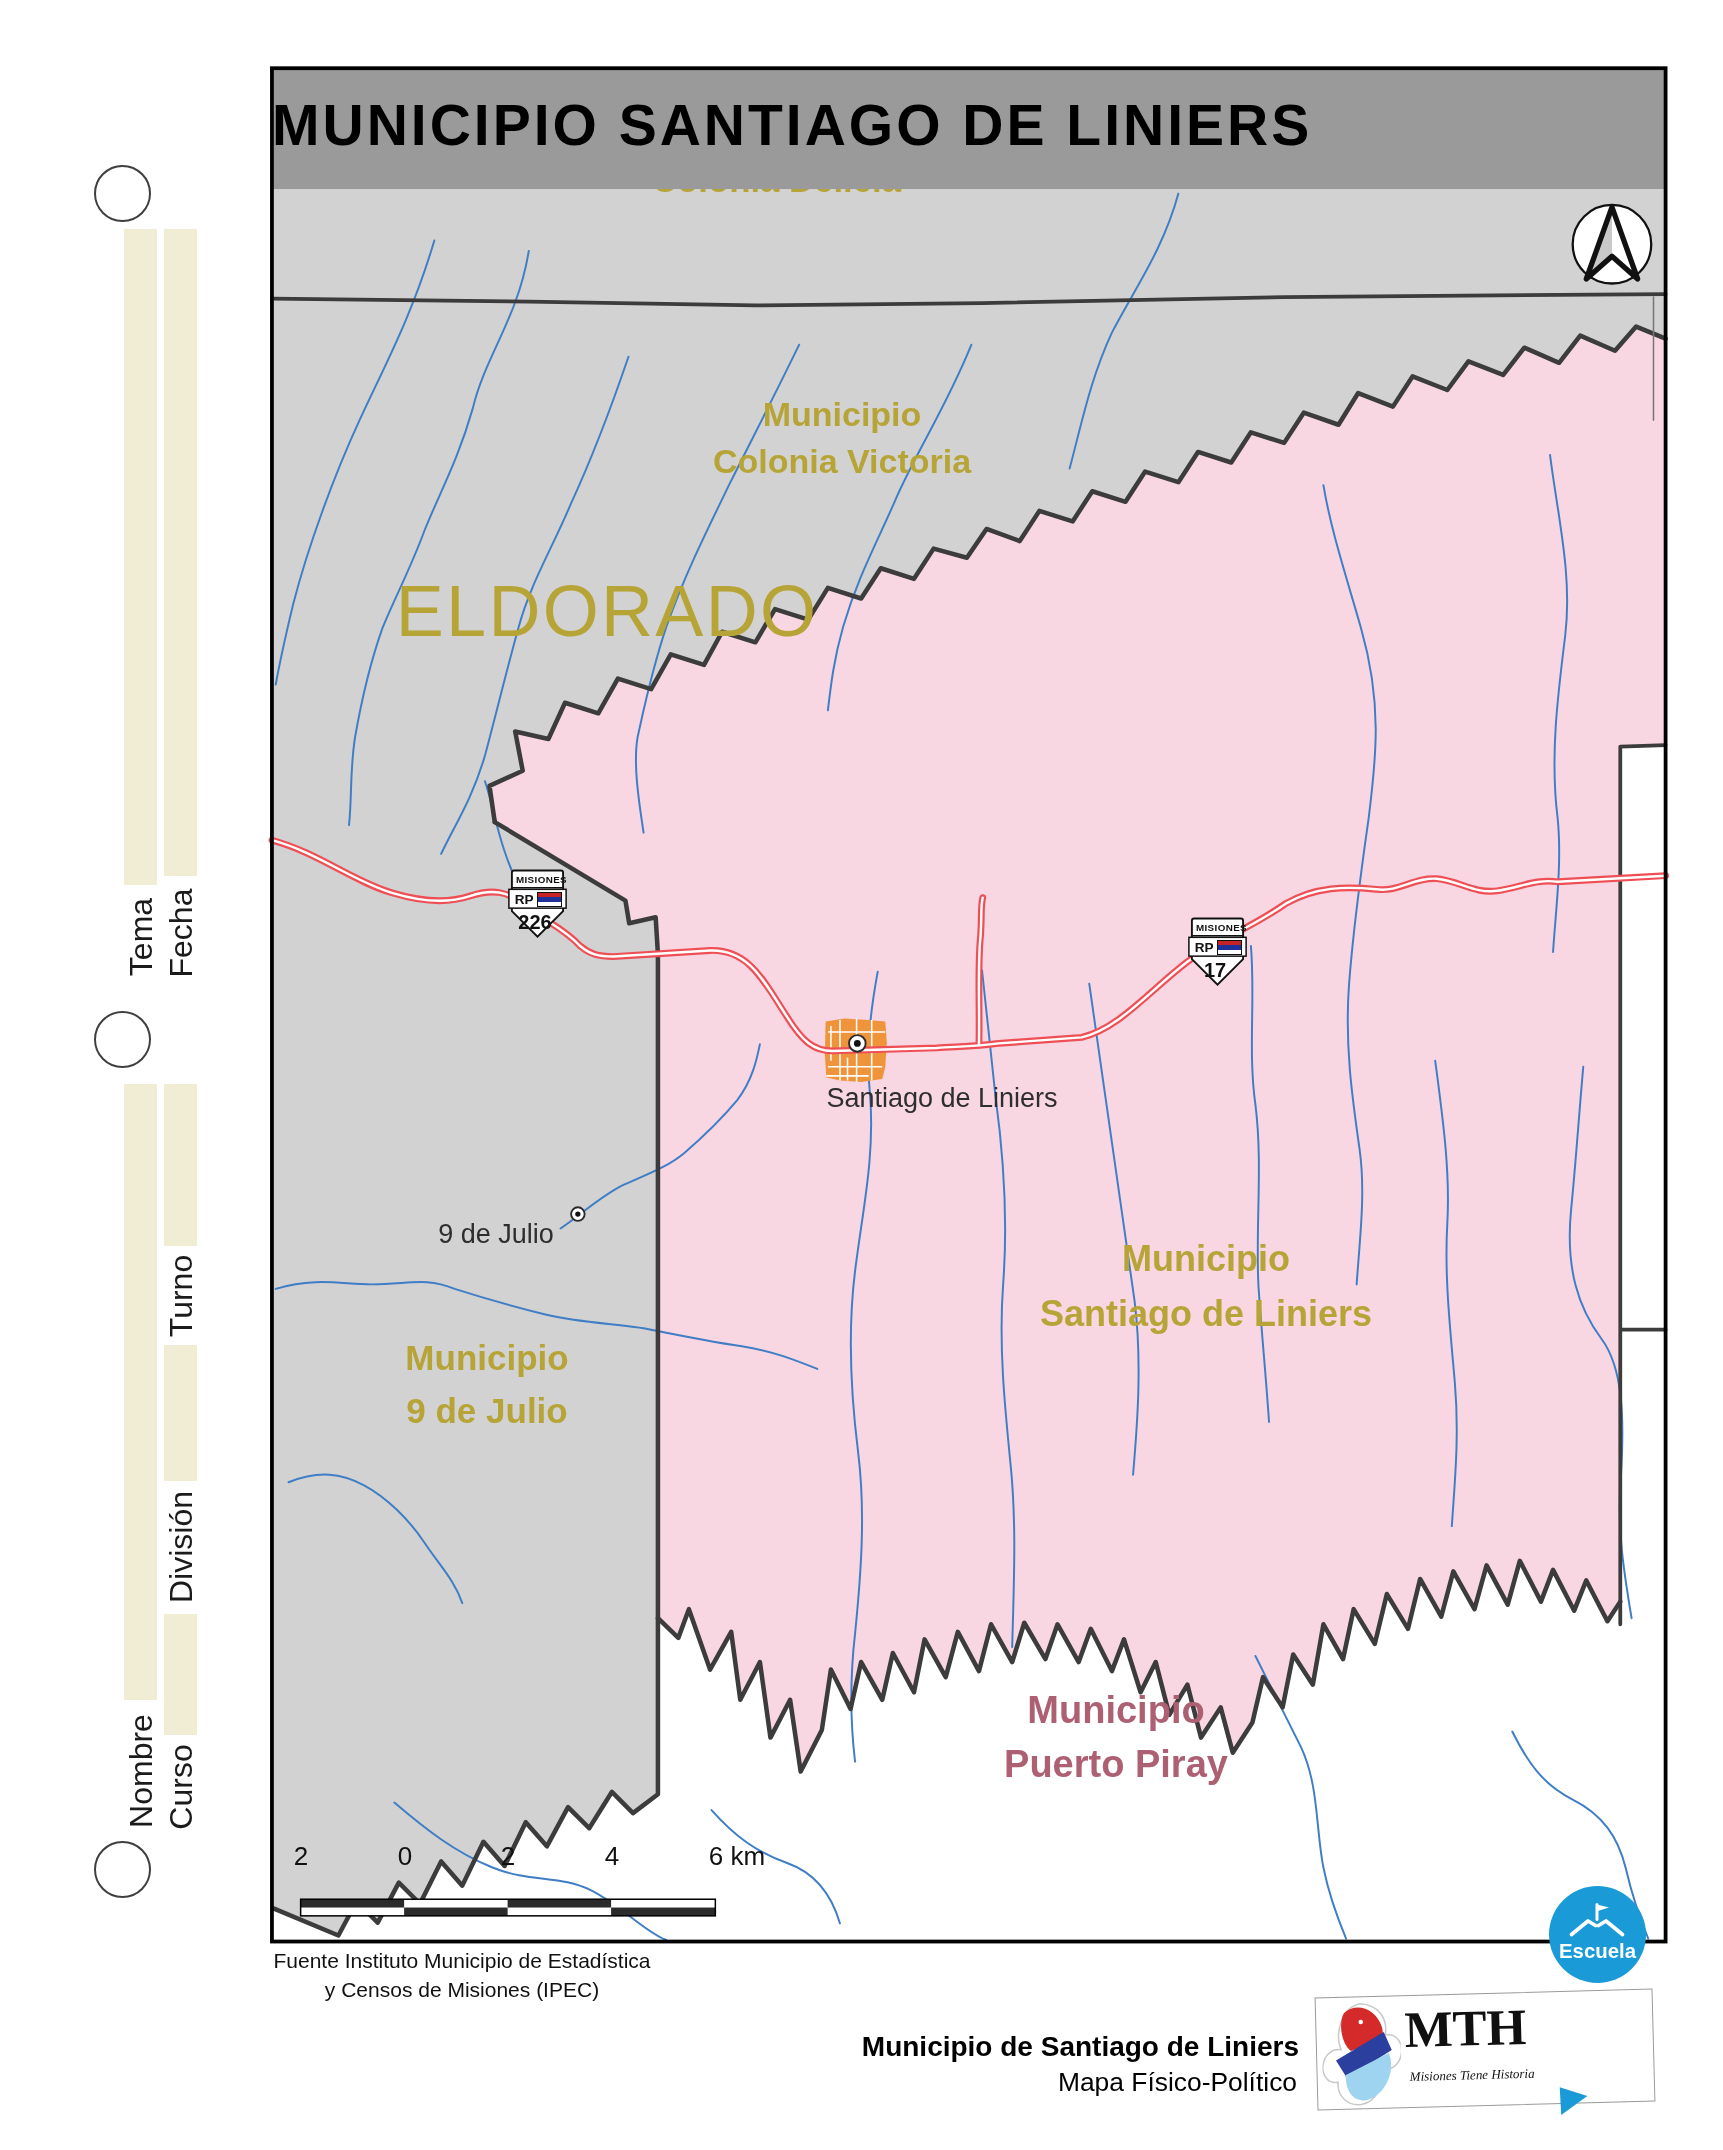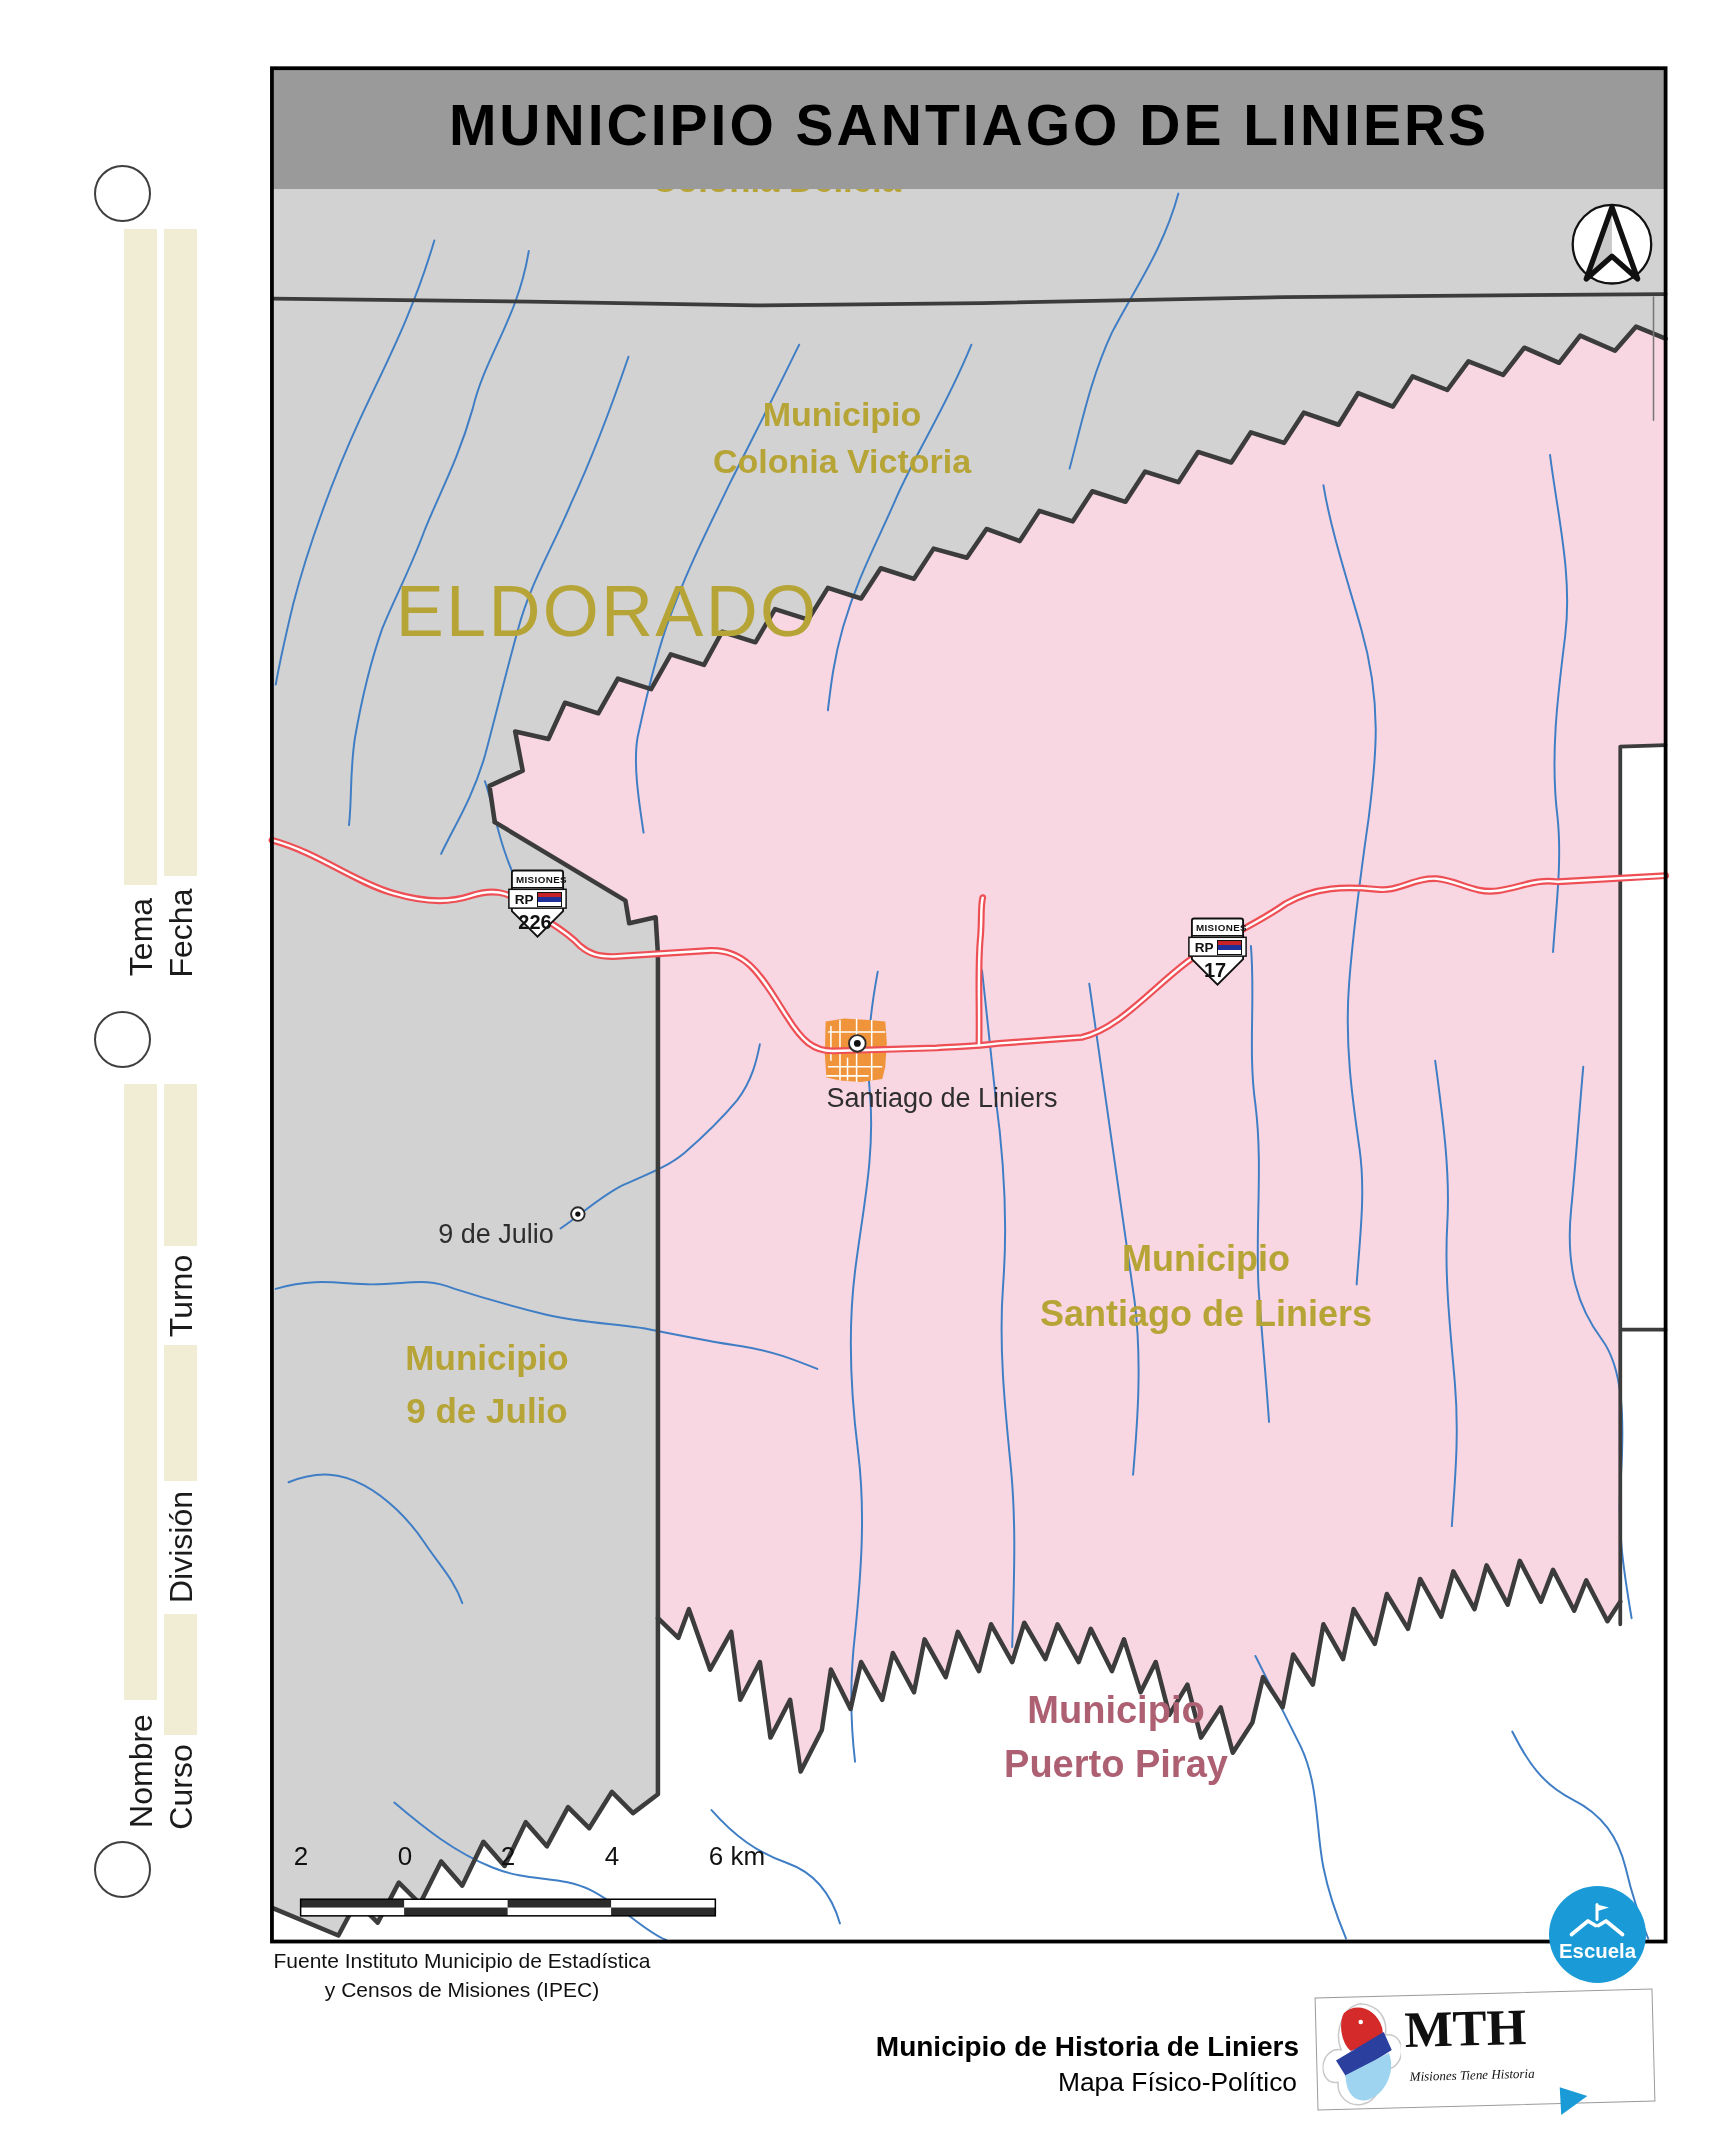--- a/index.html
+++ b/index.html
@@ -13,7 +13,7 @@
   .holecircle{position:absolute;width:57px;height:57px;border:2.3px solid #3f3f3f;border-radius:50%;
           background:#fff;box-sizing:border-box}
   .yl{color:#b7a437;font-weight:bold;text-align:center}
-  .map-title{position:absolute;left:272px;top:92px;width:1394px;text-align:center;
+  .map-title{position:absolute;left:272px;top:92px;width:1394px;
              font-size:57px;font-weight:800;letter-spacing:3px;color:#000}
   .town-lbl{color:#2e2e2e;font-size:27px}
   .shield{position:absolute;width:59px;height:70px}

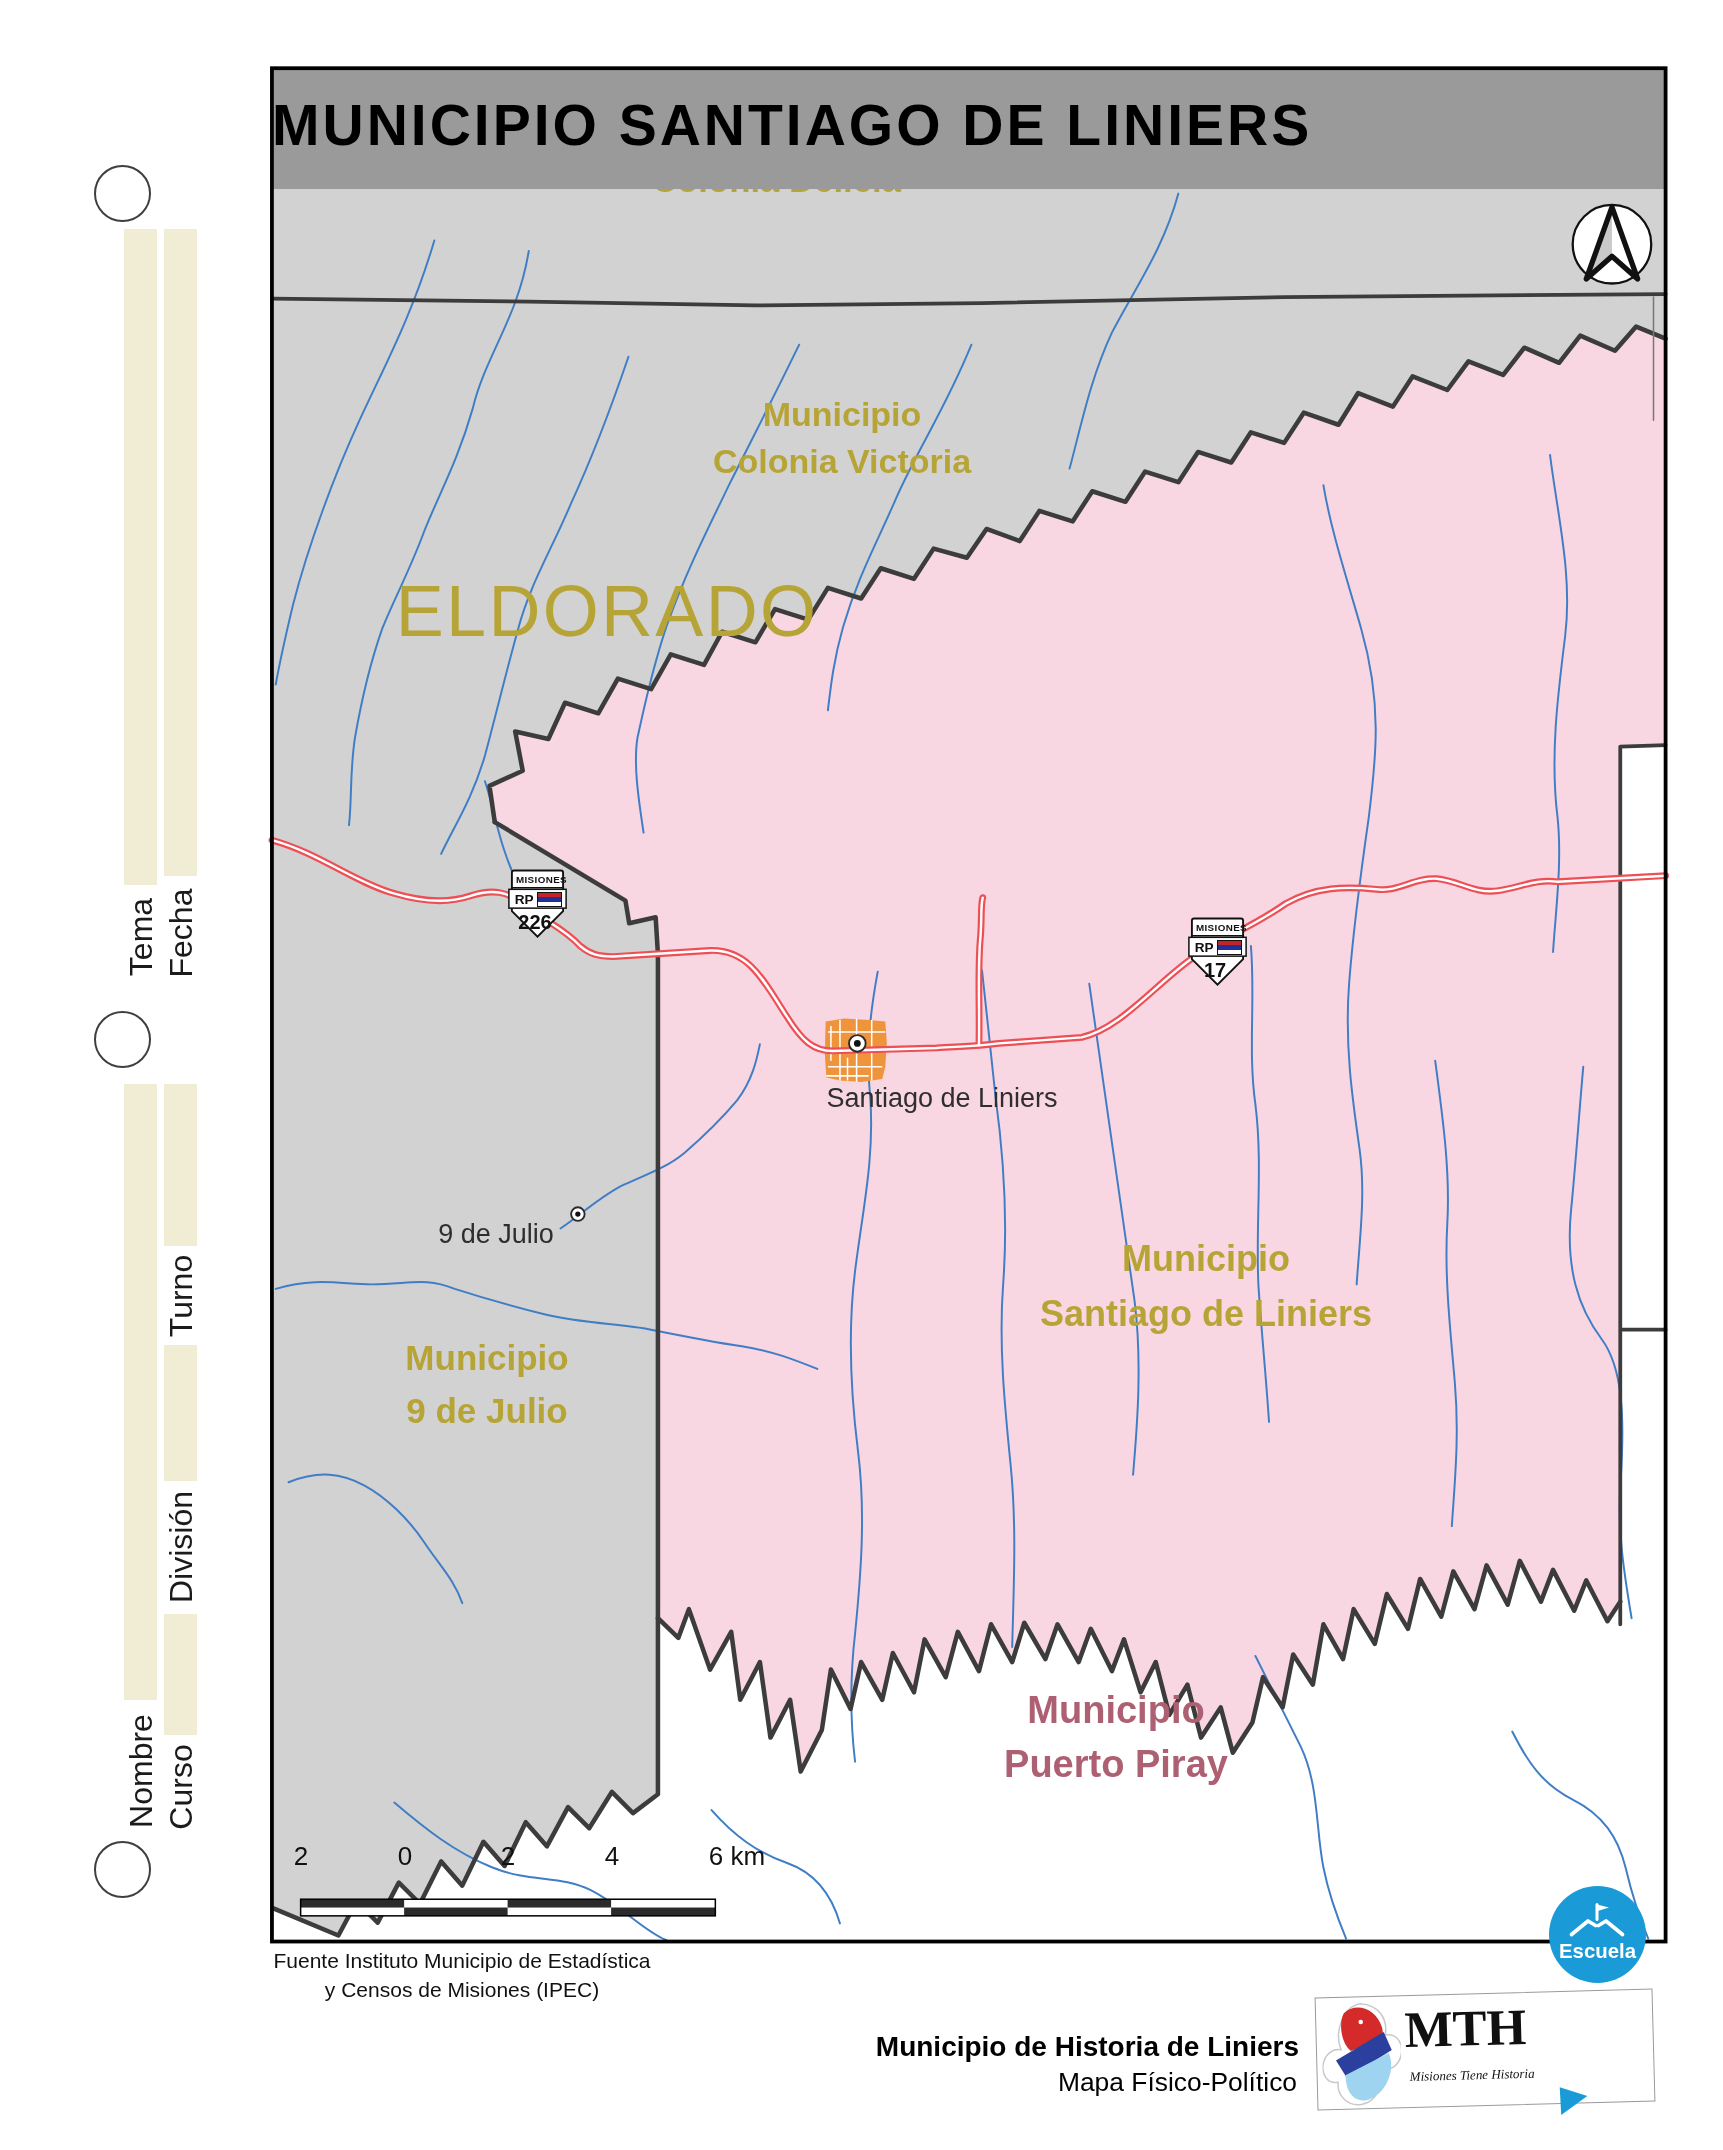--- a/index.html
+++ b/index.html
@@ -214,7 +214,7 @@
 <div class="src" style="left:462px;top:1949px">Fuente Instituto Municipio de Estadística</div>
 <div class="src" style="left:462px;top:1978px">y Censos de Misiones (IPEC)</div>
 
-<div class="foot-title" style="left:1299px;top:2031px">Municipio de Historia de Liniers</div>
+<div class="foot-title" style="left:1299px;top:2031px">Municipio de Santiago de Liniers</div>
 <div class="foot-sub" style="left:1297px;top:2067px">Mapa Físico-Político</div>
 
 <div class="logo-card">

